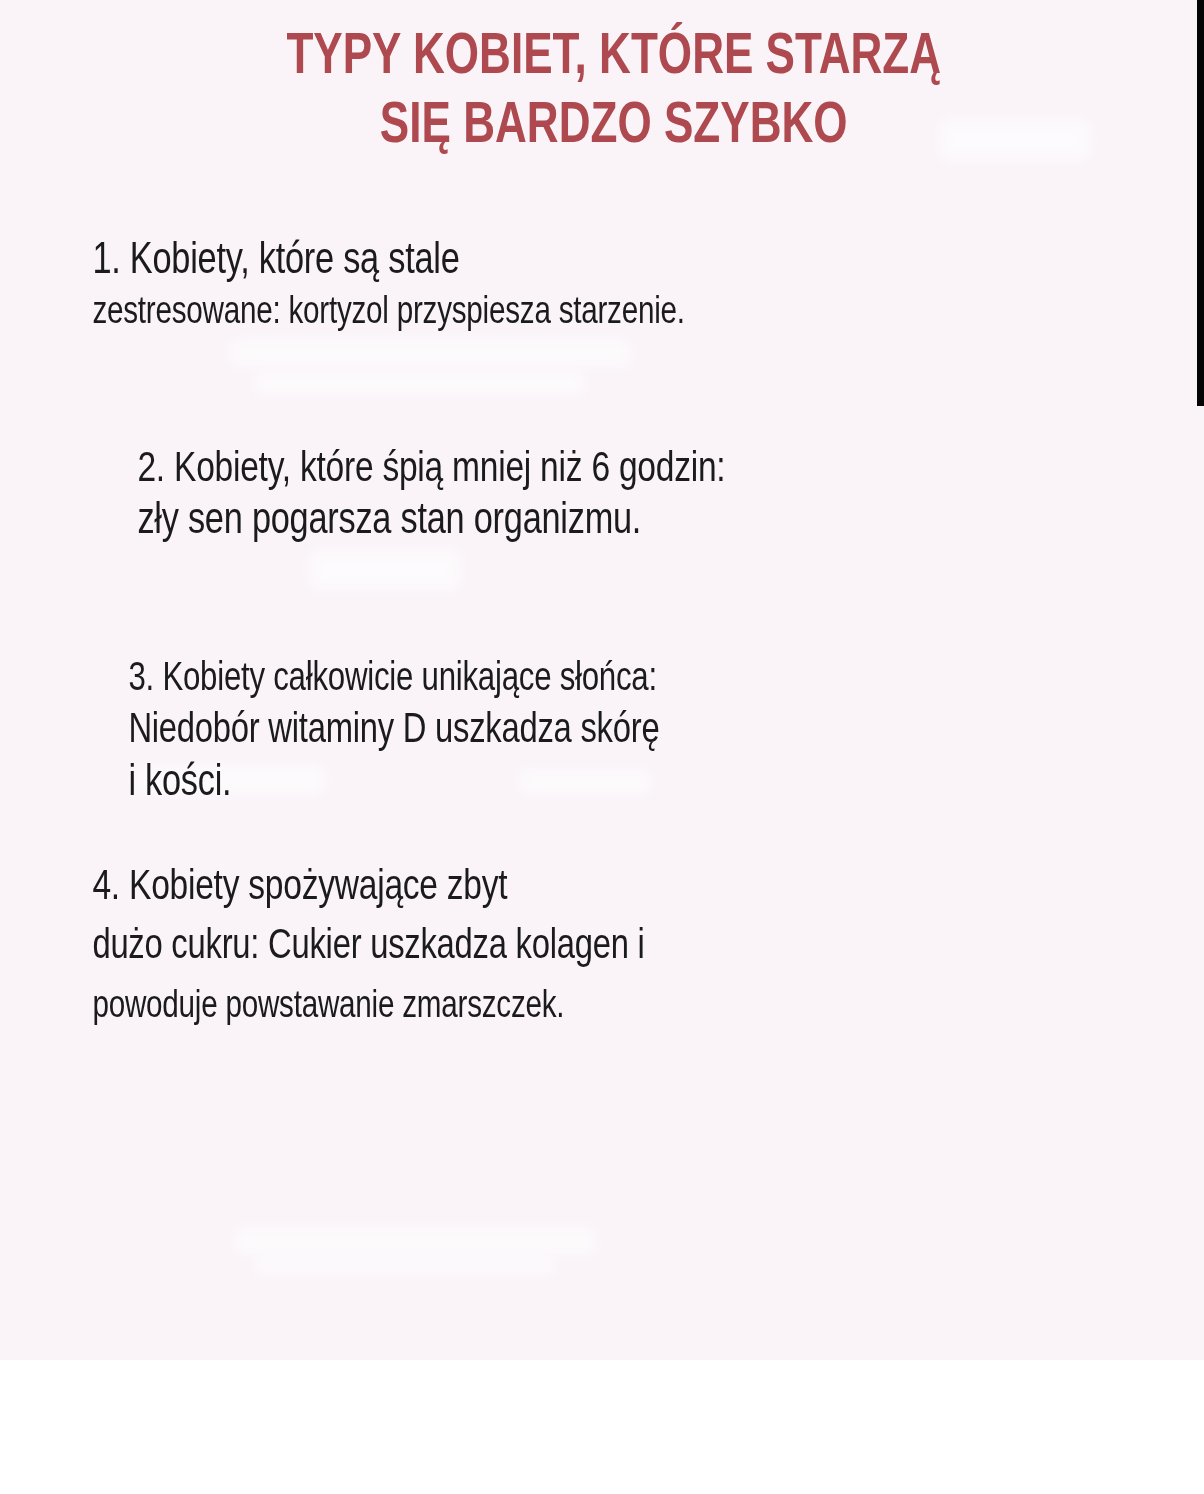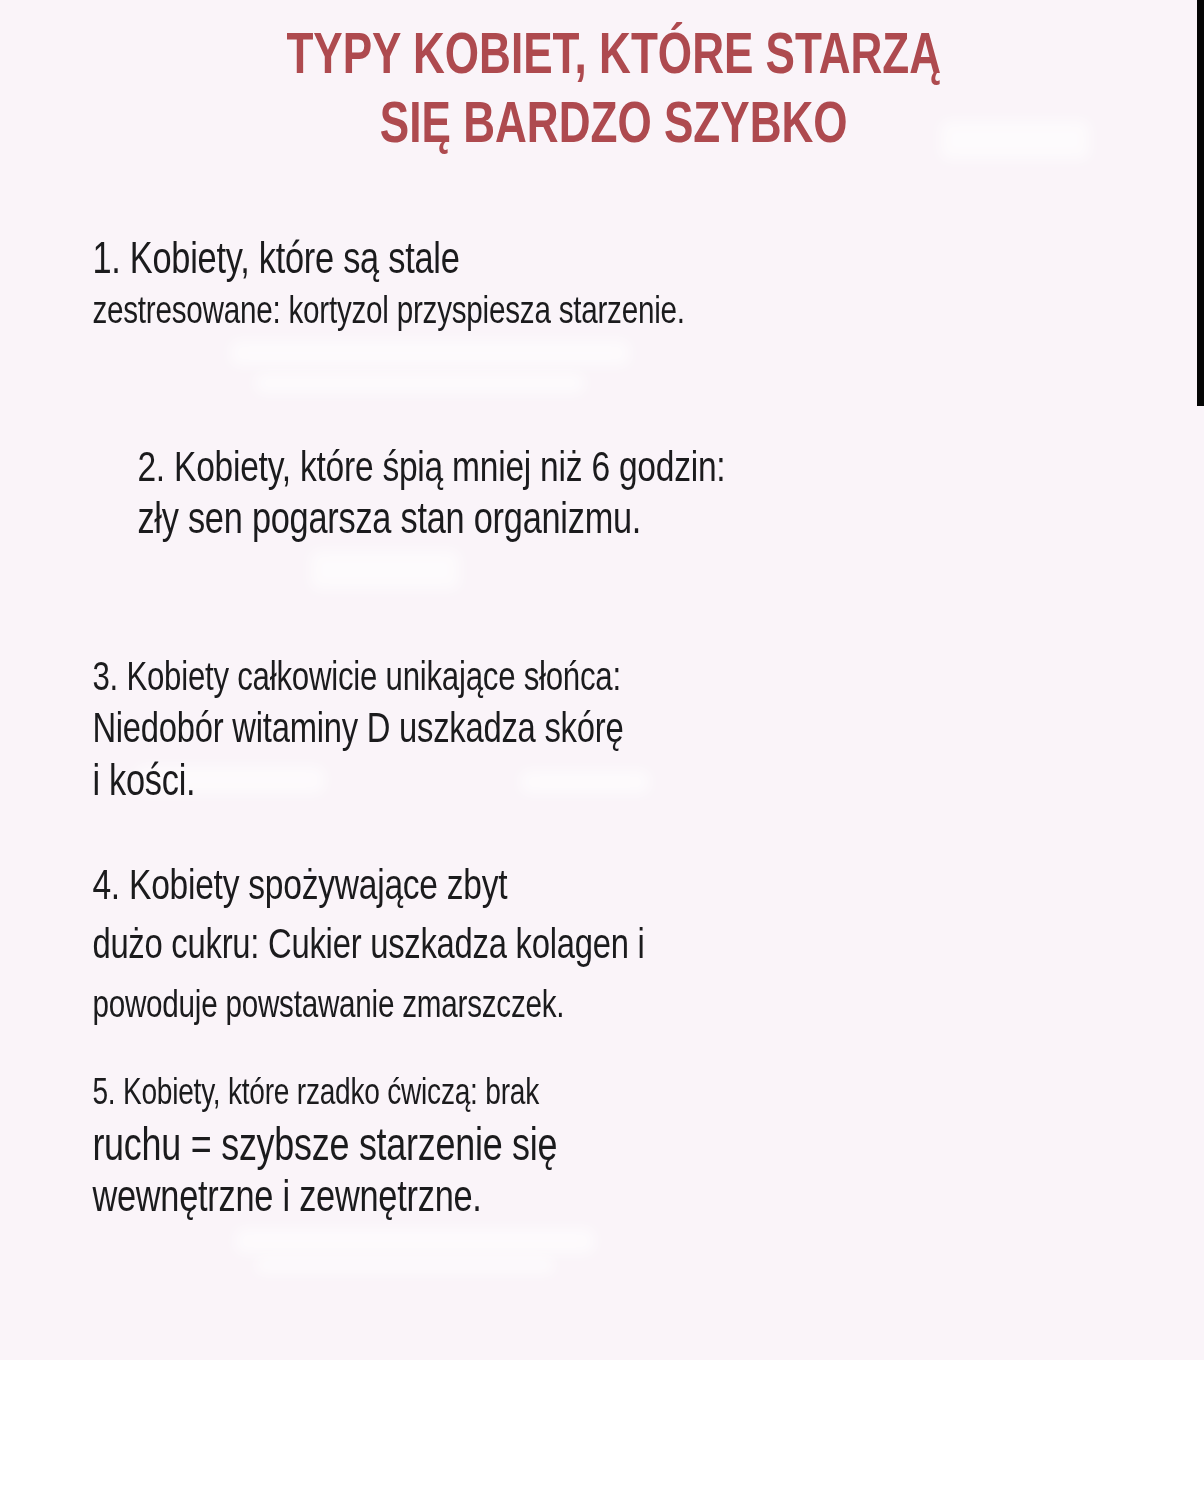--- a/index.html
+++ b/index.html
@@ -62,7 +62,7 @@
 
   #item-1 { top: 232px; }
   #item-2 { top: 440px; padding-left: 45px; }
-  #item-3 { top: 650px; }
+  #item-3 { top: 650px; margin-left: 36px; }
   #item-4 { top: 858px; gap: 8px; }
   #item-5 { top: 1066px; }
   #item-6 { top: 1328px; }

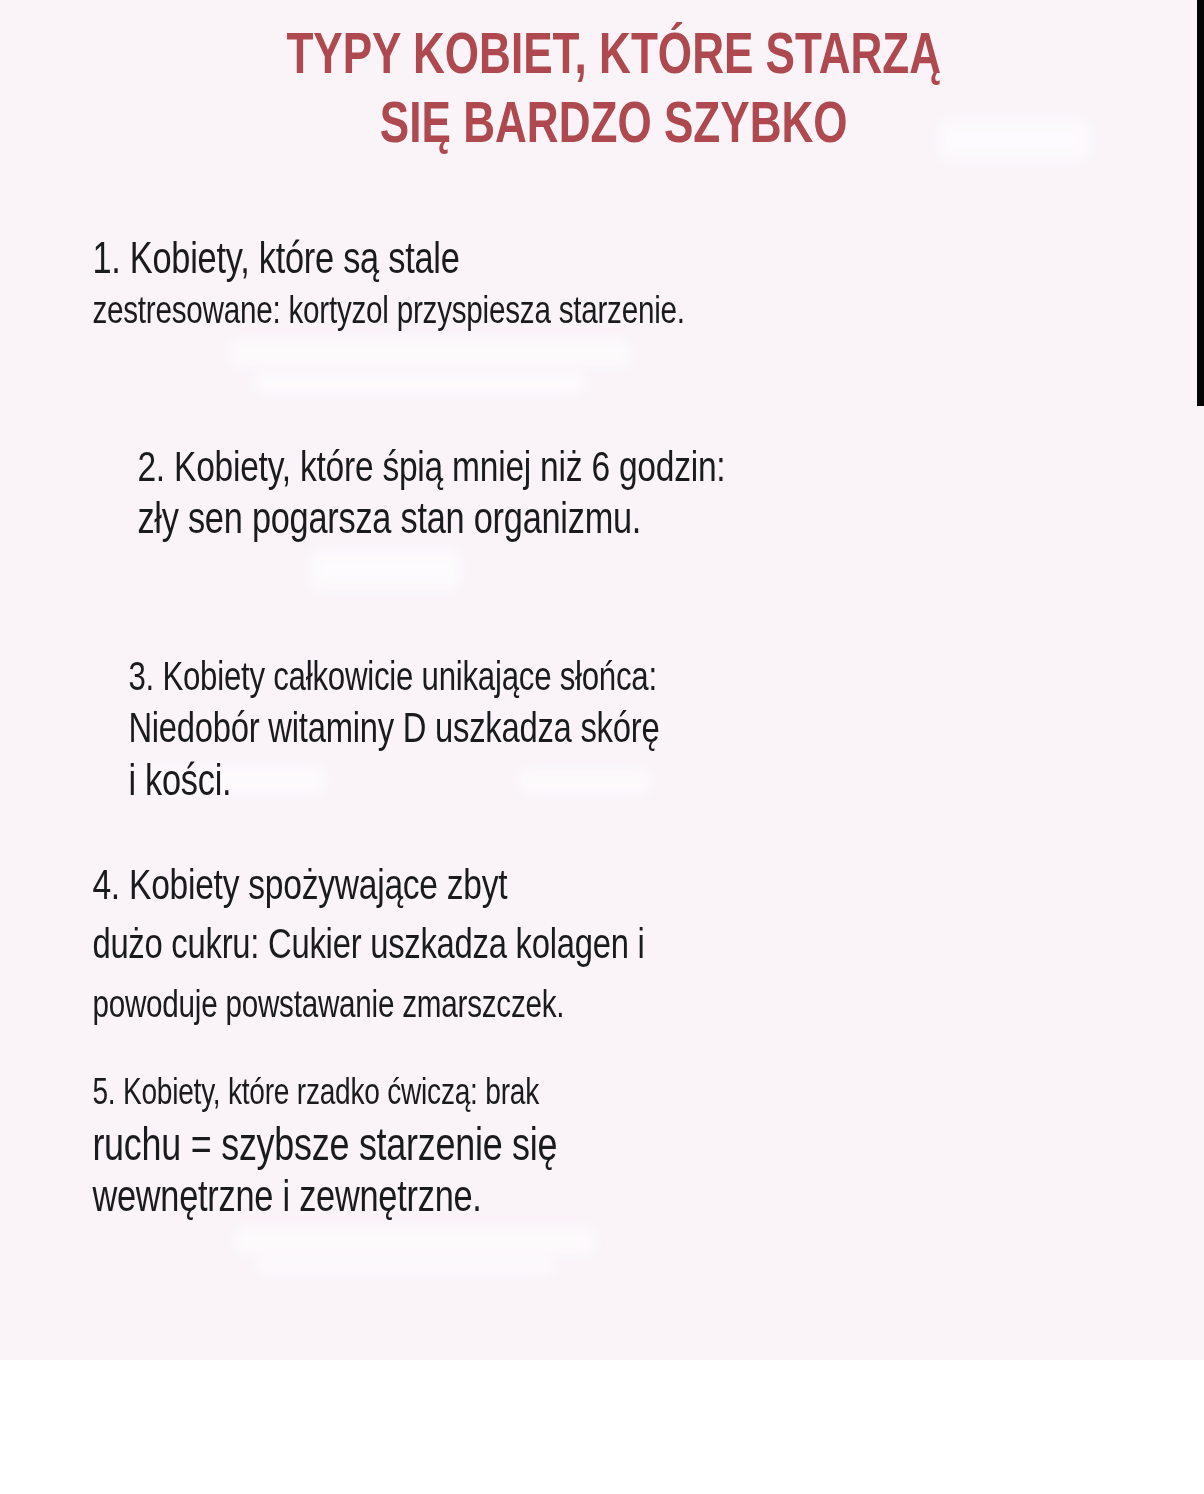--- a/index.html
+++ b/index.html
@@ -137,11 +137,6 @@
     <span class="ln fs38">powoduje powstawanie zmarszczek.</span>
   </div>
 
-  <div class="item" id="item-5">
-    <span class="ln fs36">5. Kobiety, które rzadko ćwiczą: brak</span>
-    <span class="ln fs46">ruchu = szybsze starzenie się</span>
-    <span class="ln fs44">wewnętrzne i zewnętrzne.</span>
-  </div>
 
 
   <div class="black-bar"></div>

